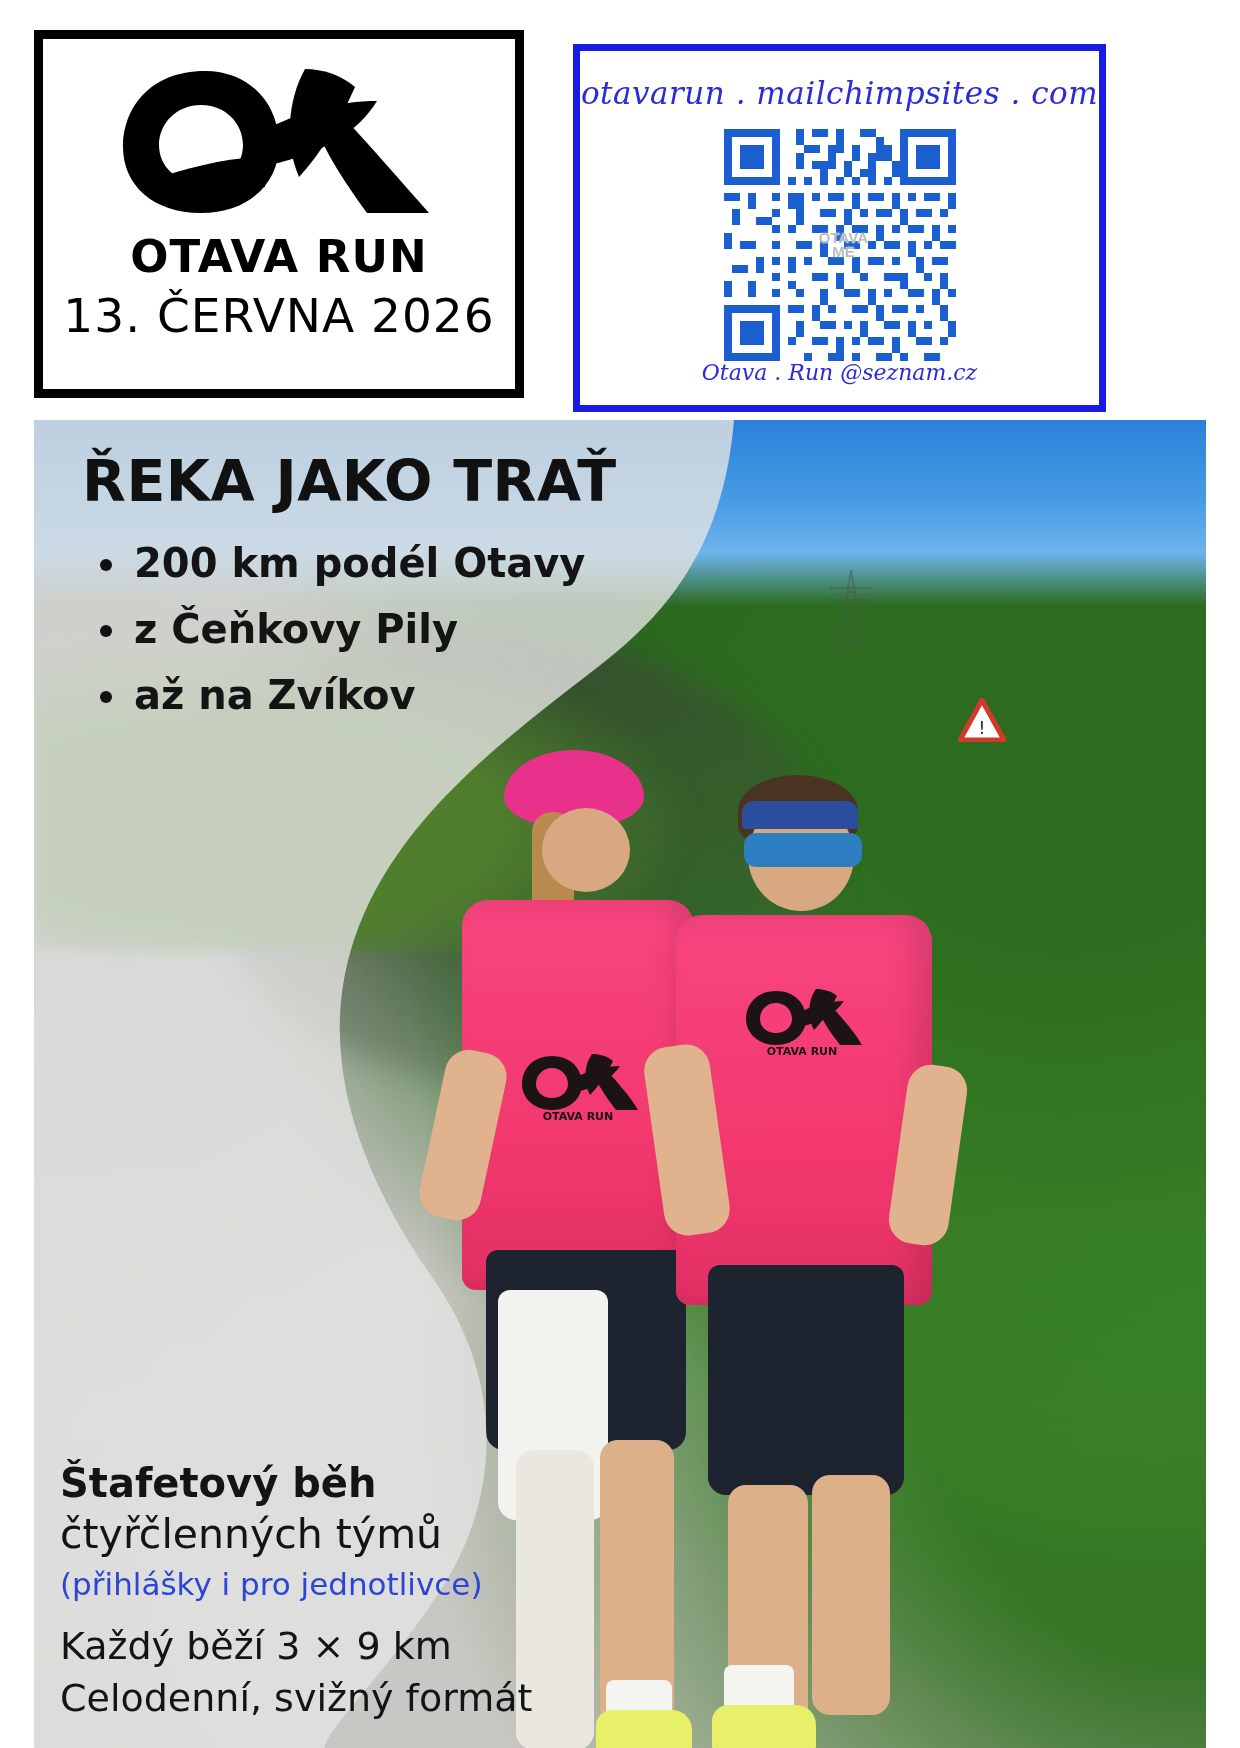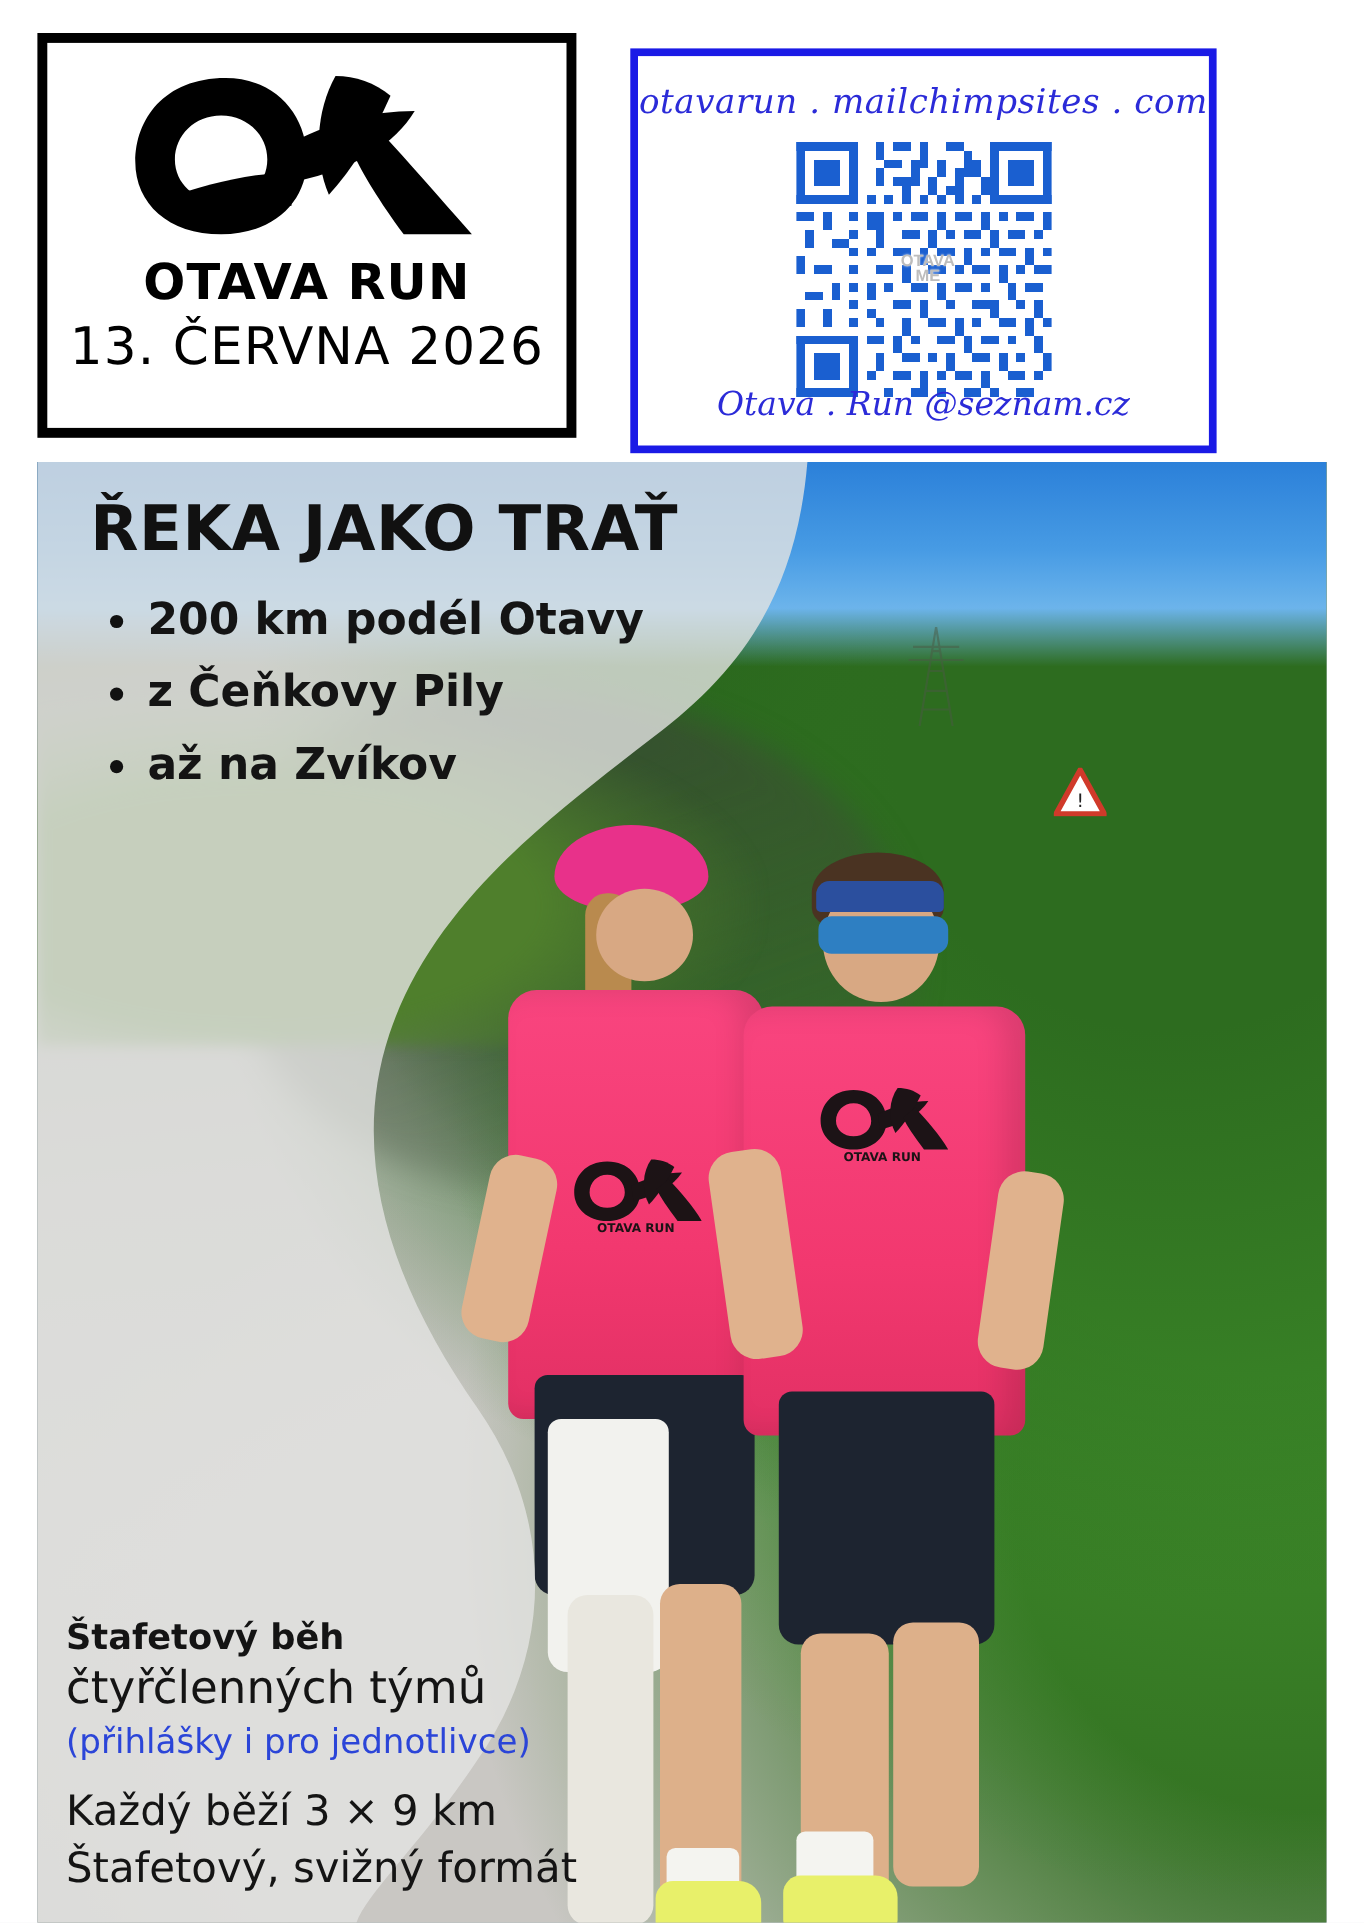--- a/index.html
+++ b/index.html
@@ -118,7 +118,7 @@
     text-align: center;
     font-family: "DejaVu Serif", serif;
     font-style: italic;
-    font-size: 30px;
+    font-size: 22px;
     color: #2b2bd8;
   }
 

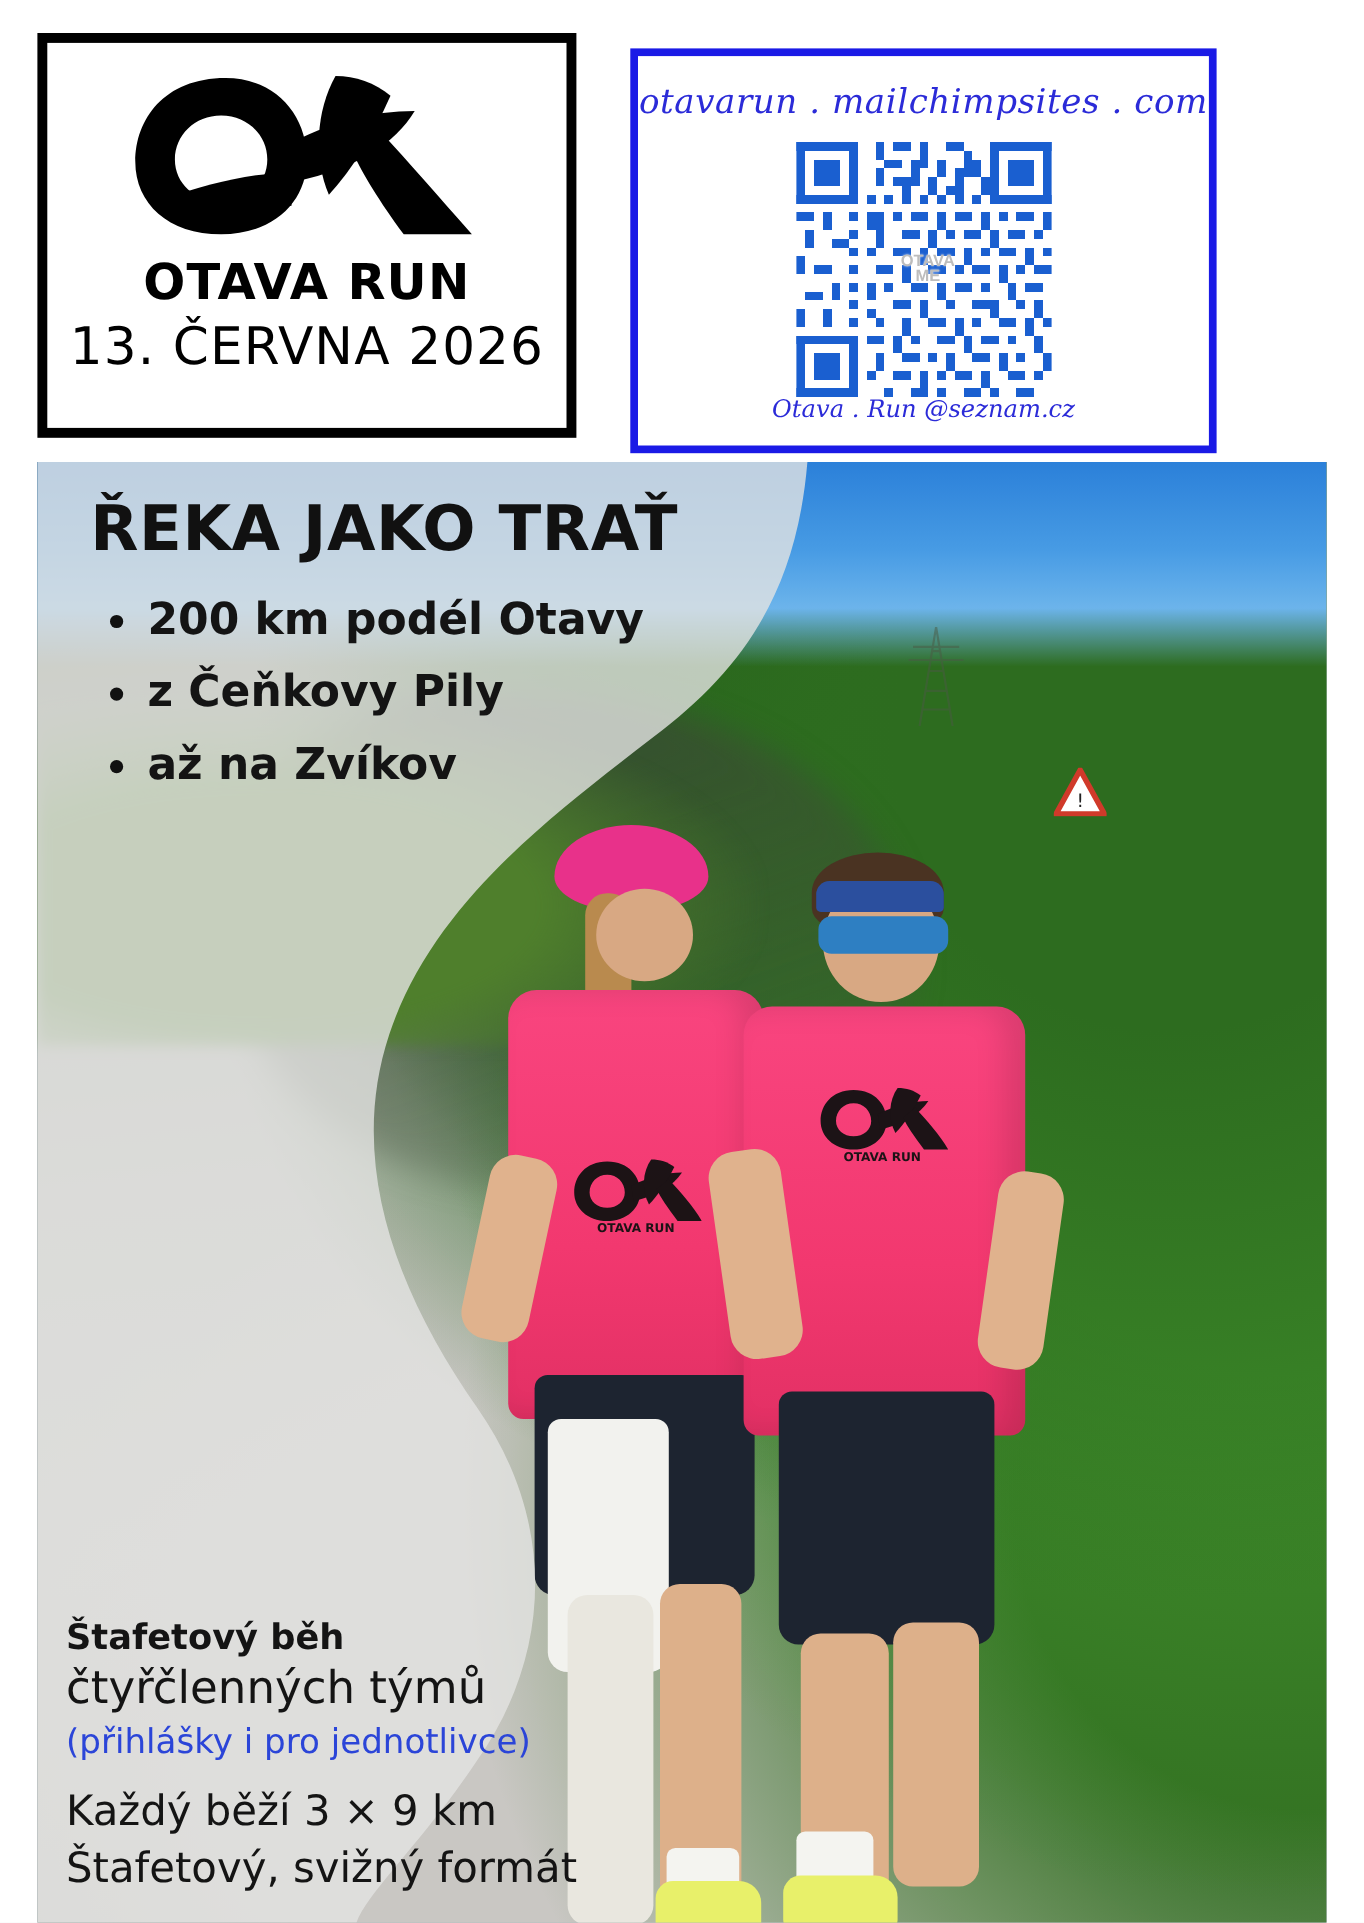--- a/index.html
+++ b/index.html
@@ -305,7 +305,7 @@
   .lt-1 {
     font-family: "DejaVu Sans", sans-serif;
     font-weight: 700;
-    font-size: 32px;
+    font-size: 40px;
     color: #141414;
     line-height: 1.25;
   }

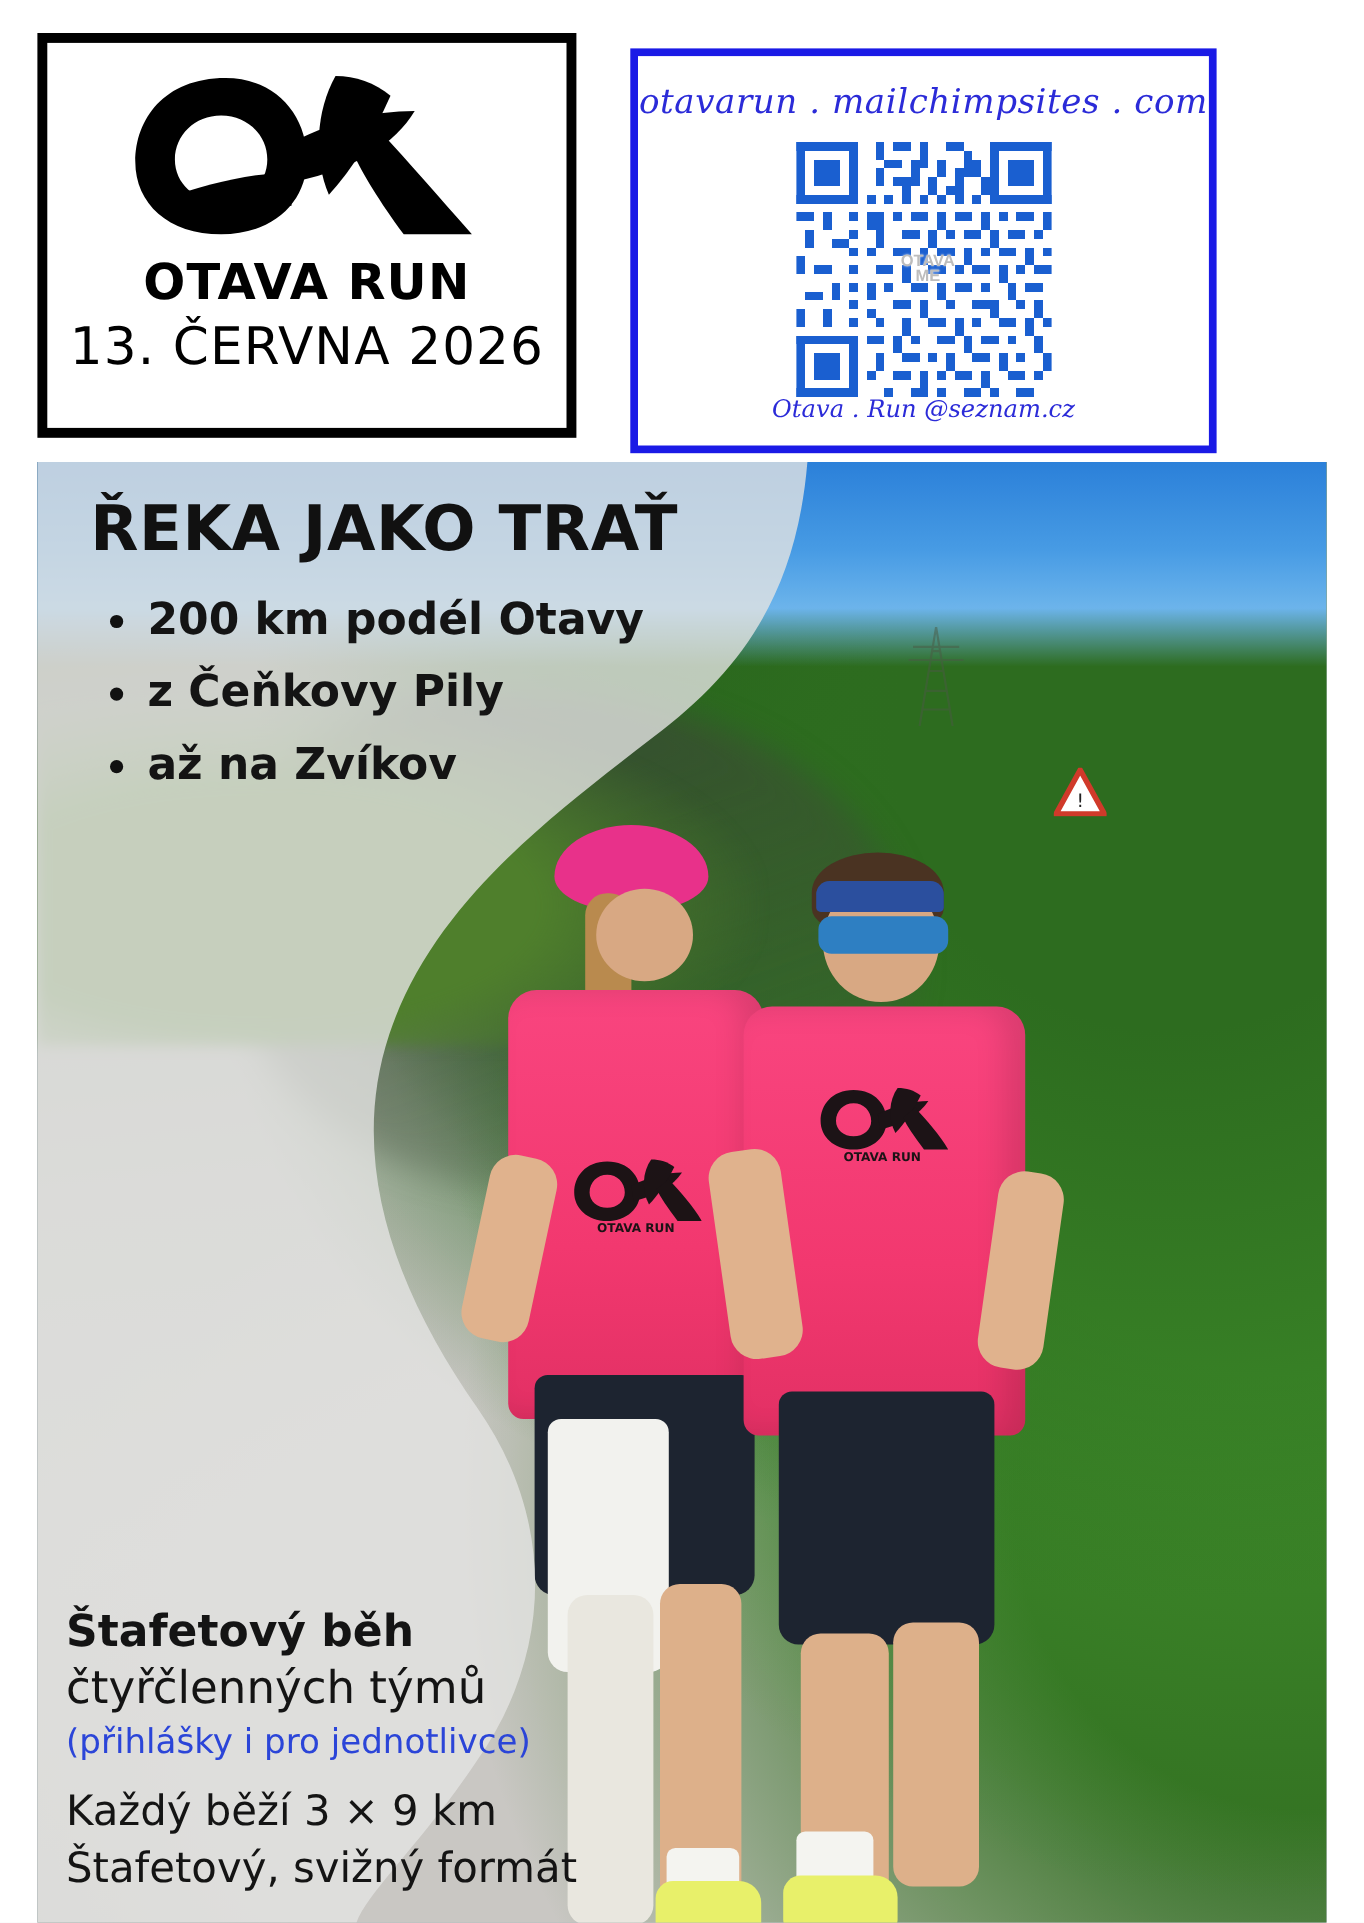--- a/index.html
+++ b/index.html
@@ -610,7 +610,7 @@
     <div class="lt-2">čtyřčlenných týmů</div>
     <div class="lt-3">(přihlášky i pro jednotlivce)</div>
     <div class="lt-4"><span>Každý běží </span><b>3 × 9 km</b></div>
-    <div class="lt-5">Štafetový, svižný formát</div>
+    <div class="lt-5">Celodenní, svižný formát</div>
   </div>
 </div>
 

